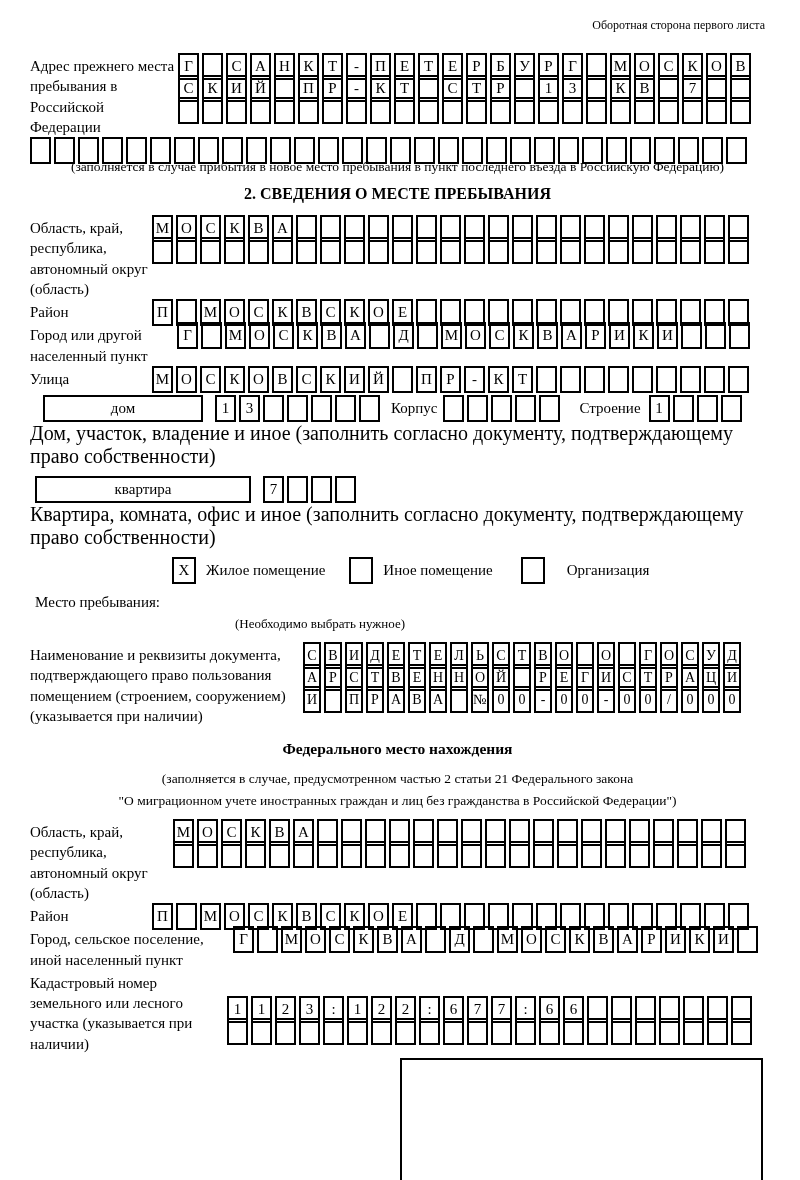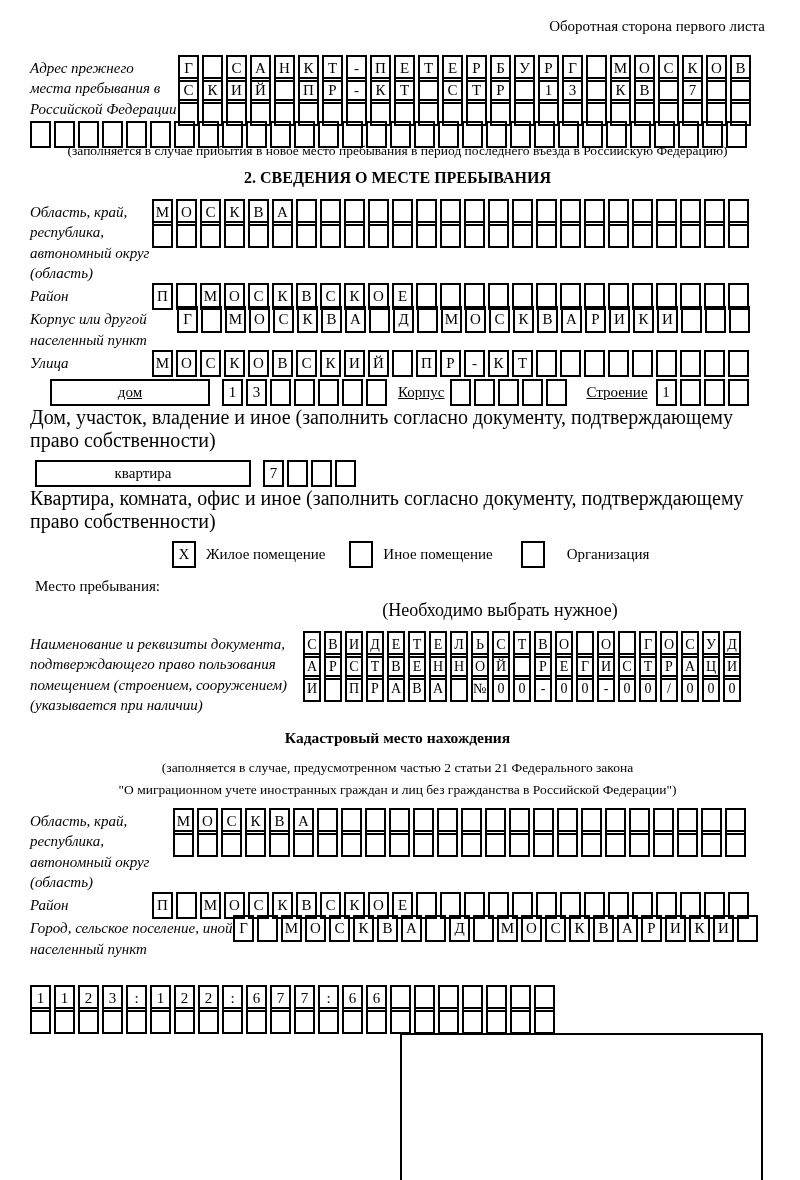--- a/index.html
+++ b/index.html
@@ -5,7 +5,7 @@
   html,body{margin:0;padding:0;background:#fff;color:#000;}
   body{width:800px;height:1180px;font-family:"Liberation Serif",serif;}
   .page{position:relative;box-sizing:border-box;width:800px;height:1180px;padding:8px 35px 0 30px;overflow:hidden;}
-  .corner{text-align:right;font-size:15px;margin:10px 0 20px 0;}
+  .corner{text-align:right;font-size:12px;margin:10px 0 20px 0;}
   .flexrow{display:flex;align-items:flex-start;}
   .lbl{font-size:15px;line-height:1.35;padding-top:3px;box-sizing:border-box;font-style:italic;}
   .cellrow{white-space:nowrap;margin-bottom:7px;height:15px;}

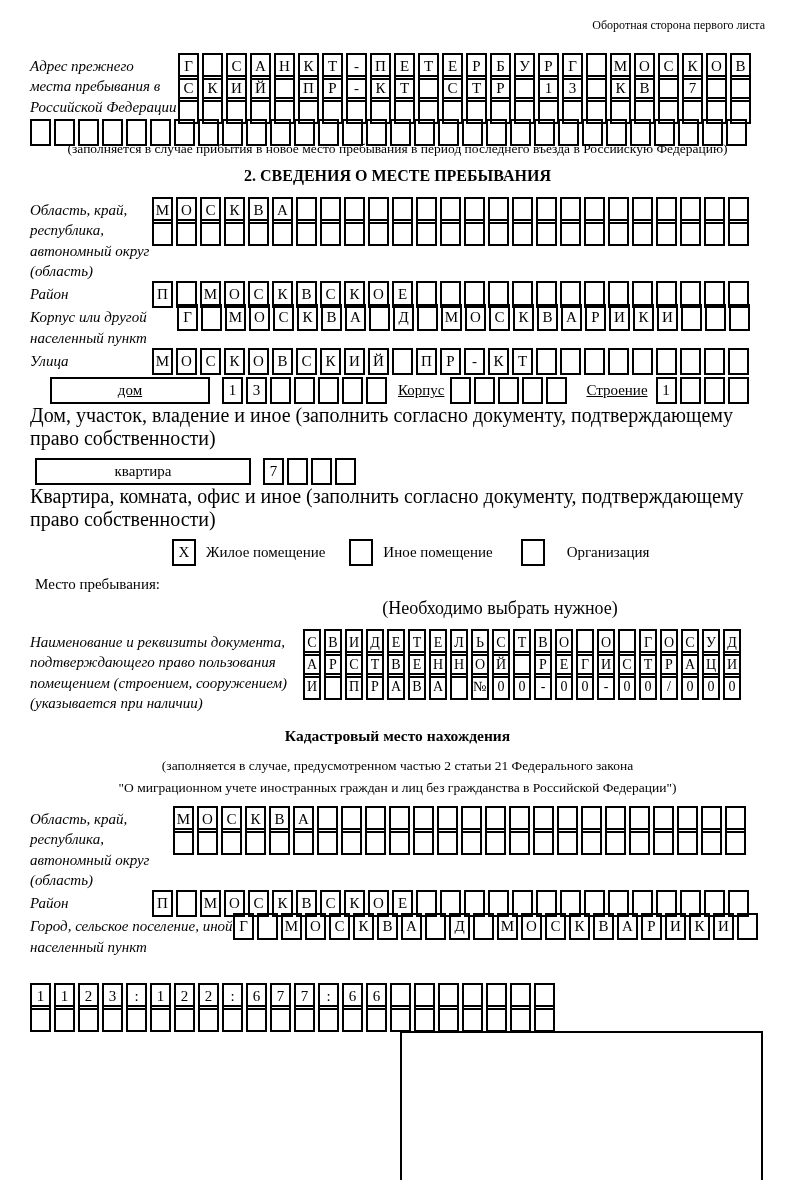--- a/index.html
+++ b/index.html
@@ -7,7 +7,7 @@
   .page{position:relative;box-sizing:border-box;width:800px;height:1180px;padding:8px 35px 0 30px;overflow:hidden;}
   .corner{text-align:right;font-size:12px;margin:10px 0 20px 0;}
   .flexrow{display:flex;align-items:flex-start;}
-  .lbl{font-size:15px;line-height:1.35;padding-top:3px;box-sizing:border-box;font-style:italic;}
+  .lbl{font-size:15px;line-height:1.35;padding-top:3px;box-sizing:border-box;}
   .cellrow{white-space:nowrap;margin-bottom:7px;height:15px;}
   .cell{display:inline-block;box-sizing:border-box;width:21px;height:27px;border:2px solid #000;
         margin-right:3px;text-align:center;font-size:15px;line-height:23px;vertical-align:top;}

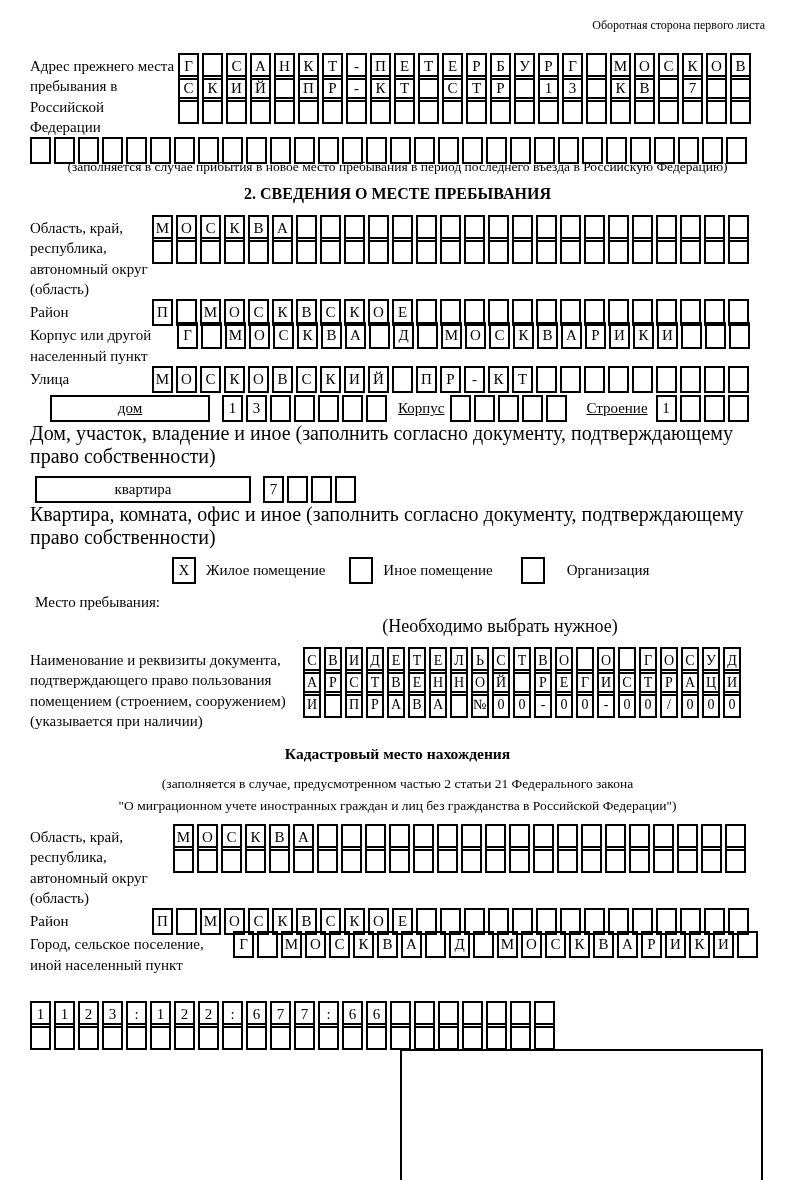--- a/index.html
+++ b/index.html
@@ -42,7 +42,7 @@
     </div>
   </div>
   <div class="cellrow"><span class="cell"></span><span class="cell"></span><span class="cell"></span><span class="cell"></span><span class="cell"></span><span class="cell"></span><span class="cell"></span><span class="cell"></span><span class="cell"></span><span class="cell"></span><span class="cell"></span><span class="cell"></span><span class="cell"></span><span class="cell"></span><span class="cell"></span><span class="cell"></span><span class="cell"></span><span class="cell"></span><span class="cell"></span><span class="cell"></span><span class="cell"></span><span class="cell"></span><span class="cell"></span><span class="cell"></span><span class="cell"></span><span class="cell"></span><span class="cell"></span><span class="cell"></span><span class="cell"></span><span class="cell"></span></div>
-  <div class="note">(заполняется в случае прибытия в новое место пребывания в период последнего въезда в Российскую Федерацию)</div>
+  <div class="note">(заполняется в случае прибытия в новое место пребывания в пункт последнего въезда в Российскую Федерацию)</div>
 
   <div class="sec-title">2. СВЕДЕНИЯ О МЕСТЕ ПРЕБЫВАНИЯ</div>
 

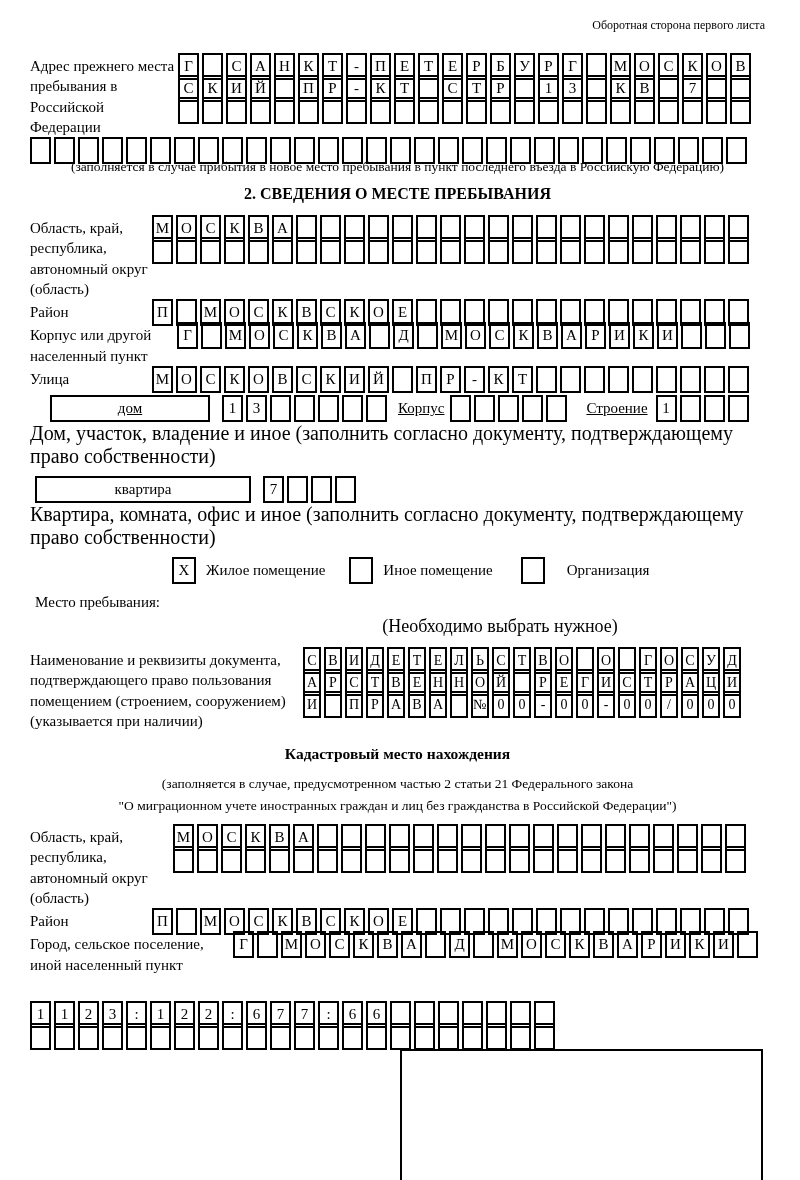--- a/index.html
+++ b/index.html
@@ -60,7 +60,7 @@
   </div>
 
   <div class="flexrow">
-    <div class="lbl" style="width:147px;">Корпус или другой населенный пункт</div>
+    <div class="lbl" style="width:147px;">Город или другой населенный пункт</div>
     <div class="cellrow"><span class="cell">Г</span><span class="cell"></span><span class="cell">М</span><span class="cell">О</span><span class="cell">С</span><span class="cell">К</span><span class="cell">В</span><span class="cell">А</span><span class="cell"></span><span class="cell">Д</span><span class="cell"></span><span class="cell">М</span><span class="cell">О</span><span class="cell">С</span><span class="cell">К</span><span class="cell">В</span><span class="cell">А</span><span class="cell">Р</span><span class="cell">И</span><span class="cell">К</span><span class="cell">И</span><span class="cell"></span><span class="cell"></span><span class="cell"></span></div>
   </div>
 

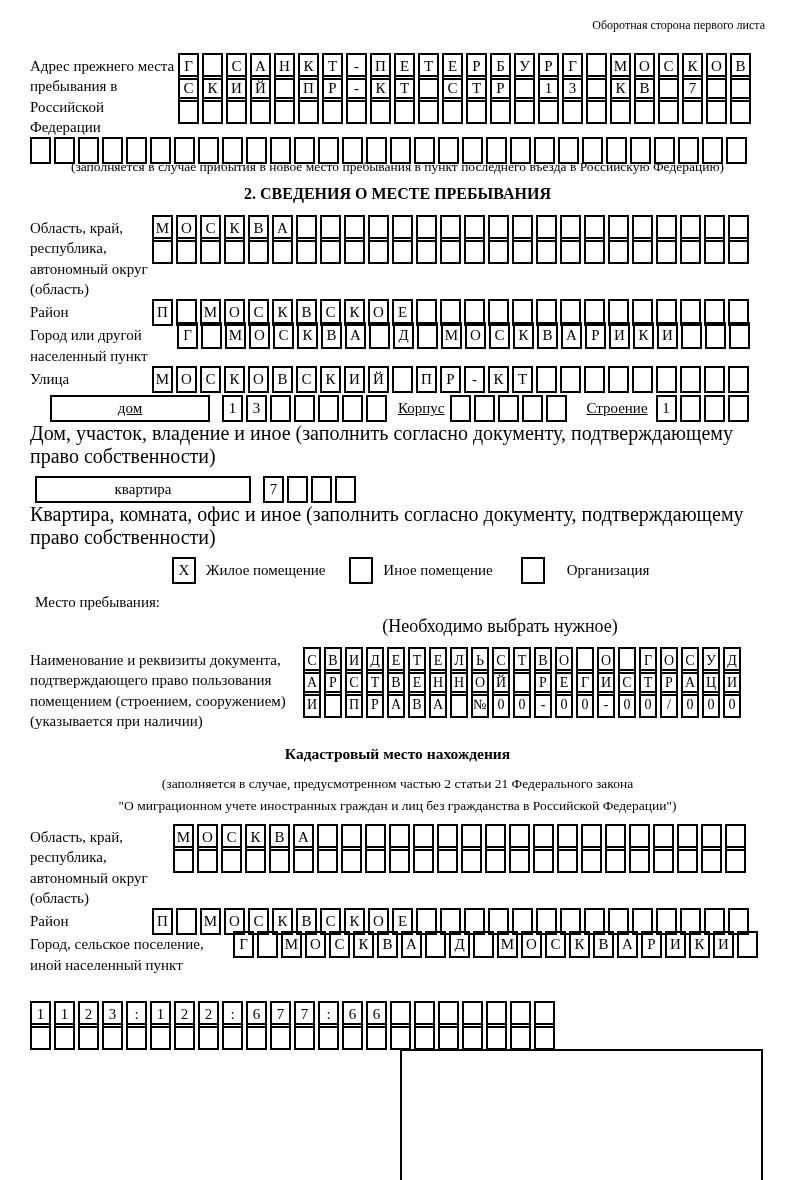--- a/index.html
+++ b/index.html
@@ -69,7 +69,7 @@
     <div class="cellrow"><span class="cell">М</span><span class="cell">О</span><span class="cell">С</span><span class="cell">К</span><span class="cell">О</span><span class="cell">В</span><span class="cell">С</span><span class="cell">К</span><span class="cell">И</span><span class="cell">Й</span><span class="cell"></span><span class="cell">П</span><span class="cell">Р</span><span class="cell">-</span><span class="cell">К</span><span class="cell">Т</span><span class="cell"></span><span class="cell"></span><span class="cell"></span><span class="cell"></span><span class="cell"></span><span class="cell"></span><span class="cell"></span><span class="cell"></span><span class="cell"></span></div>
   </div>
 
-  <div class="flexrow mt6" style="margin-left:20px;text-decoration:underline;">
+  <div class="flexrow mt6" style="margin-left:13px;">
     <span class="wbox" style="width:160px;margin-right:12px;">дом</span>
     <span class="cellrow"><span class="cell">1</span><span class="cell">3</span><span class="cell"></span><span class="cell"></span><span class="cell"></span><span class="cell"></span><span class="cell"></span></span>
     <span class="opt-label" style="margin:0 6px 0 8px;">Корпус</span>

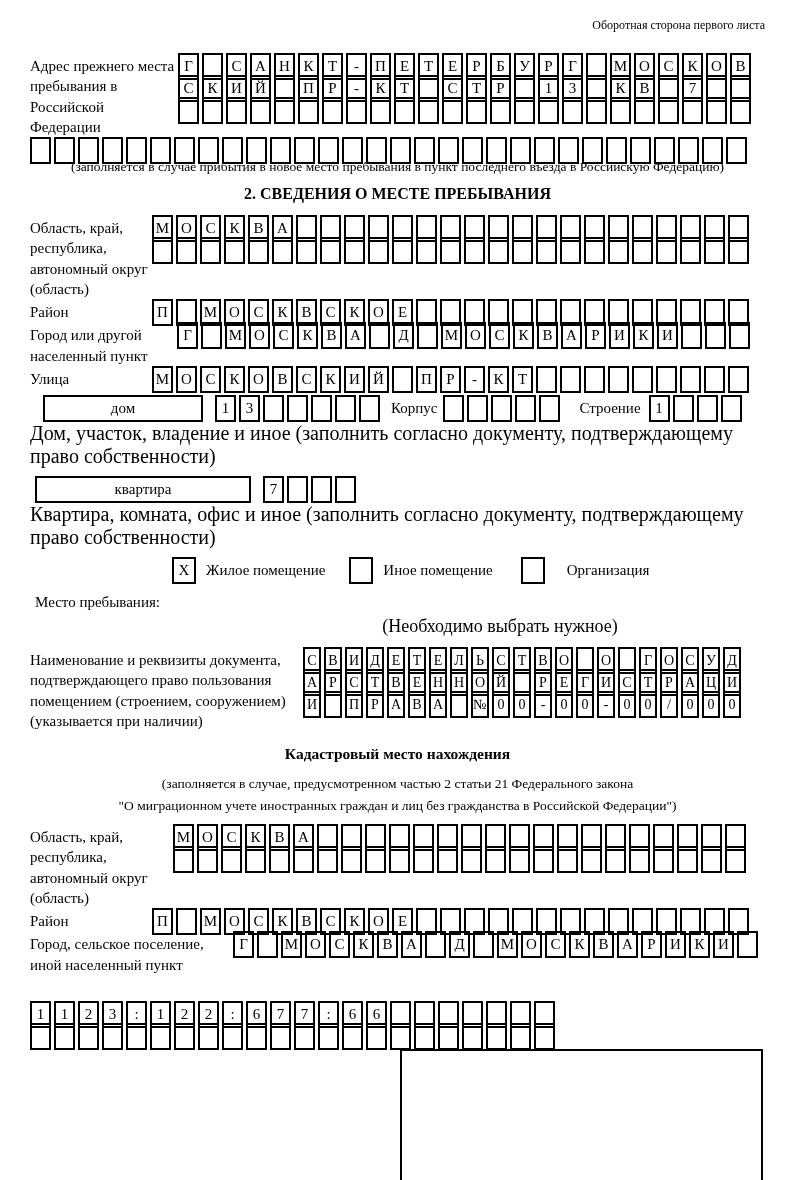--- a/index.html
+++ b/index.html
@@ -20,7 +20,7 @@
   .chk{display:inline-block;box-sizing:border-box;width:24px;height:27px;border:2px solid #000;
        text-align:center;font-size:15px;line-height:23px;vertical-align:top;}
   .opt-label{font-size:15px;line-height:27px;display:inline-block;vertical-align:top;}
-  .hint{font-size:18px;margin:0 0 10px 205px;text-align:center;}
+  .hint{font-size:13px;margin:0 0 10px 205px;}
   .fact-title{font-size:15.5px;font-weight:bold;text-align:center;margin:14px 0 10px 0;}
   .fact-note{font-size:13.5px;text-align:center;line-height:1.6;margin-bottom:8px;}
   .stamp-box{box-sizing:border-box;width:363px;height:172px;border:2px solid #000;margin:4px 0 8px 370px;}

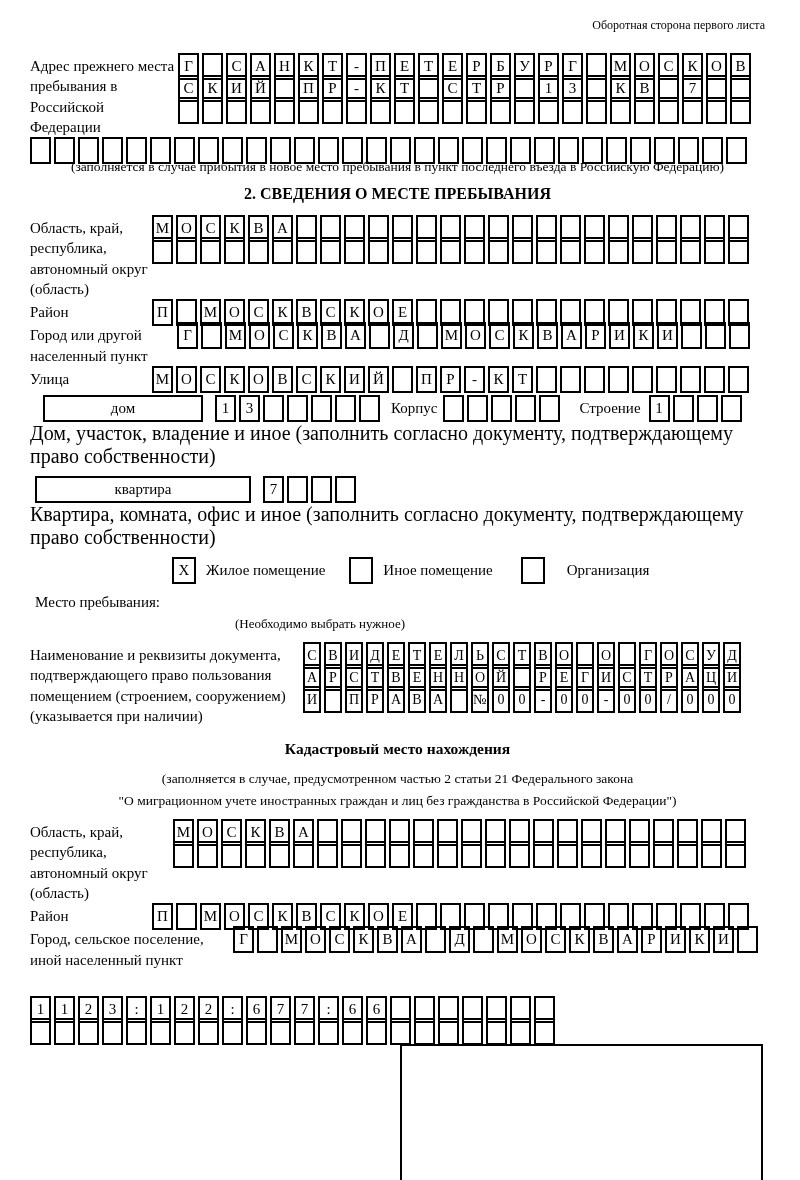--- a/index.html
+++ b/index.html
@@ -105,7 +105,7 @@
     </div>
   </div>
 
-  <div class="fact-title">Кадастровый место нахождения</div>
+  <div class="fact-title">Федерального место нахождения</div>
   <div class="fact-note">
     <span>(заполняется в случае, предусмотренном частью 2 статьи 21 Федерального закона</span><br>
     <span>"О миграционном учете иностранных граждан и лиц без гражданства в Российской Федерации")</span>

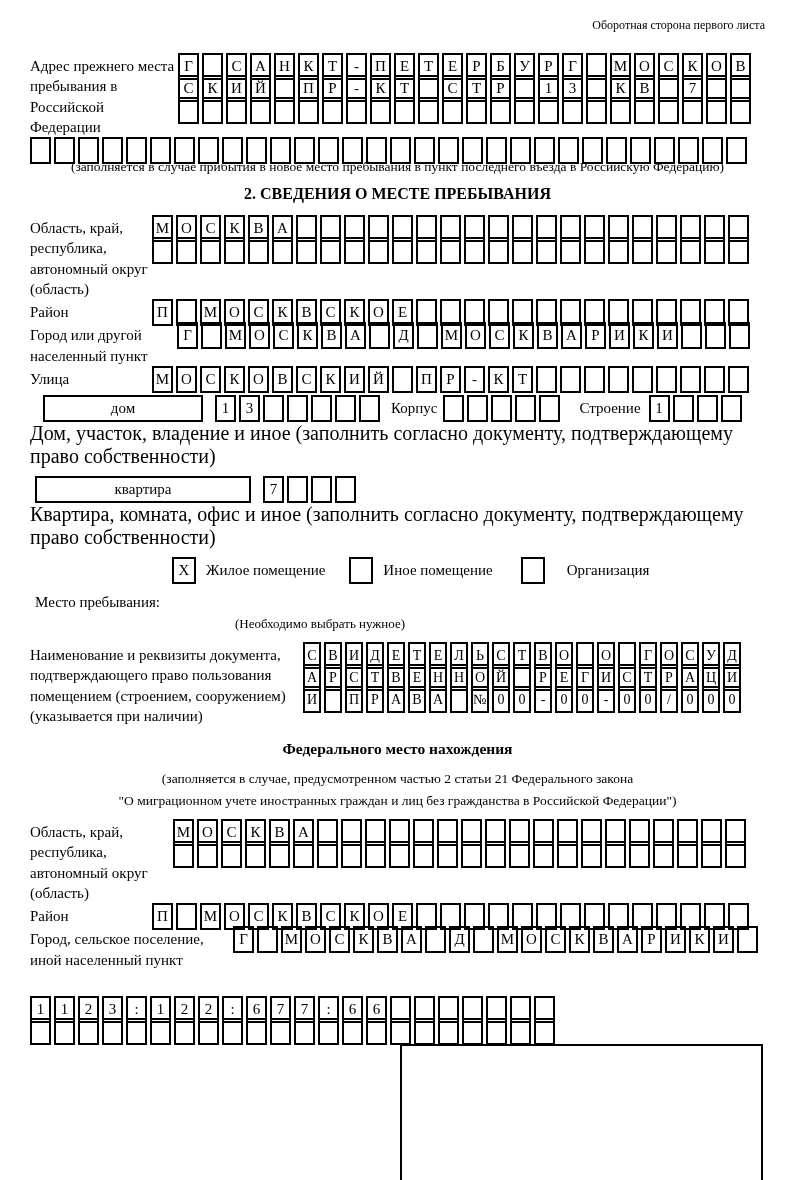--- a/index.html
+++ b/index.html
@@ -130,6 +130,7 @@
   </div>
 
   <div class="flexrow">
+    <div class="lbl" style="width:197px;">Кадастровый номер земельного или лесного участка (указывается при наличии)</div>
     <div style="padding-top:26px;">
       <div class="cellrow"><span class="cell">1</span><span class="cell">1</span><span class="cell">2</span><span class="cell">3</span><span class="cell">:</span><span class="cell">1</span><span class="cell">2</span><span class="cell">2</span><span class="cell">:</span><span class="cell">6</span><span class="cell">7</span><span class="cell">7</span><span class="cell">:</span><span class="cell">6</span><span class="cell">6</span><span class="cell"></span><span class="cell"></span><span class="cell"></span><span class="cell"></span><span class="cell"></span><span class="cell"></span><span class="cell"></span></div>
       <div class="cellrow"><span class="cell"></span><span class="cell"></span><span class="cell"></span><span class="cell"></span><span class="cell"></span><span class="cell"></span><span class="cell"></span><span class="cell"></span><span class="cell"></span><span class="cell"></span><span class="cell"></span><span class="cell"></span><span class="cell"></span><span class="cell"></span><span class="cell"></span><span class="cell"></span><span class="cell"></span><span class="cell"></span><span class="cell"></span><span class="cell"></span><span class="cell"></span><span class="cell"></span></div>

